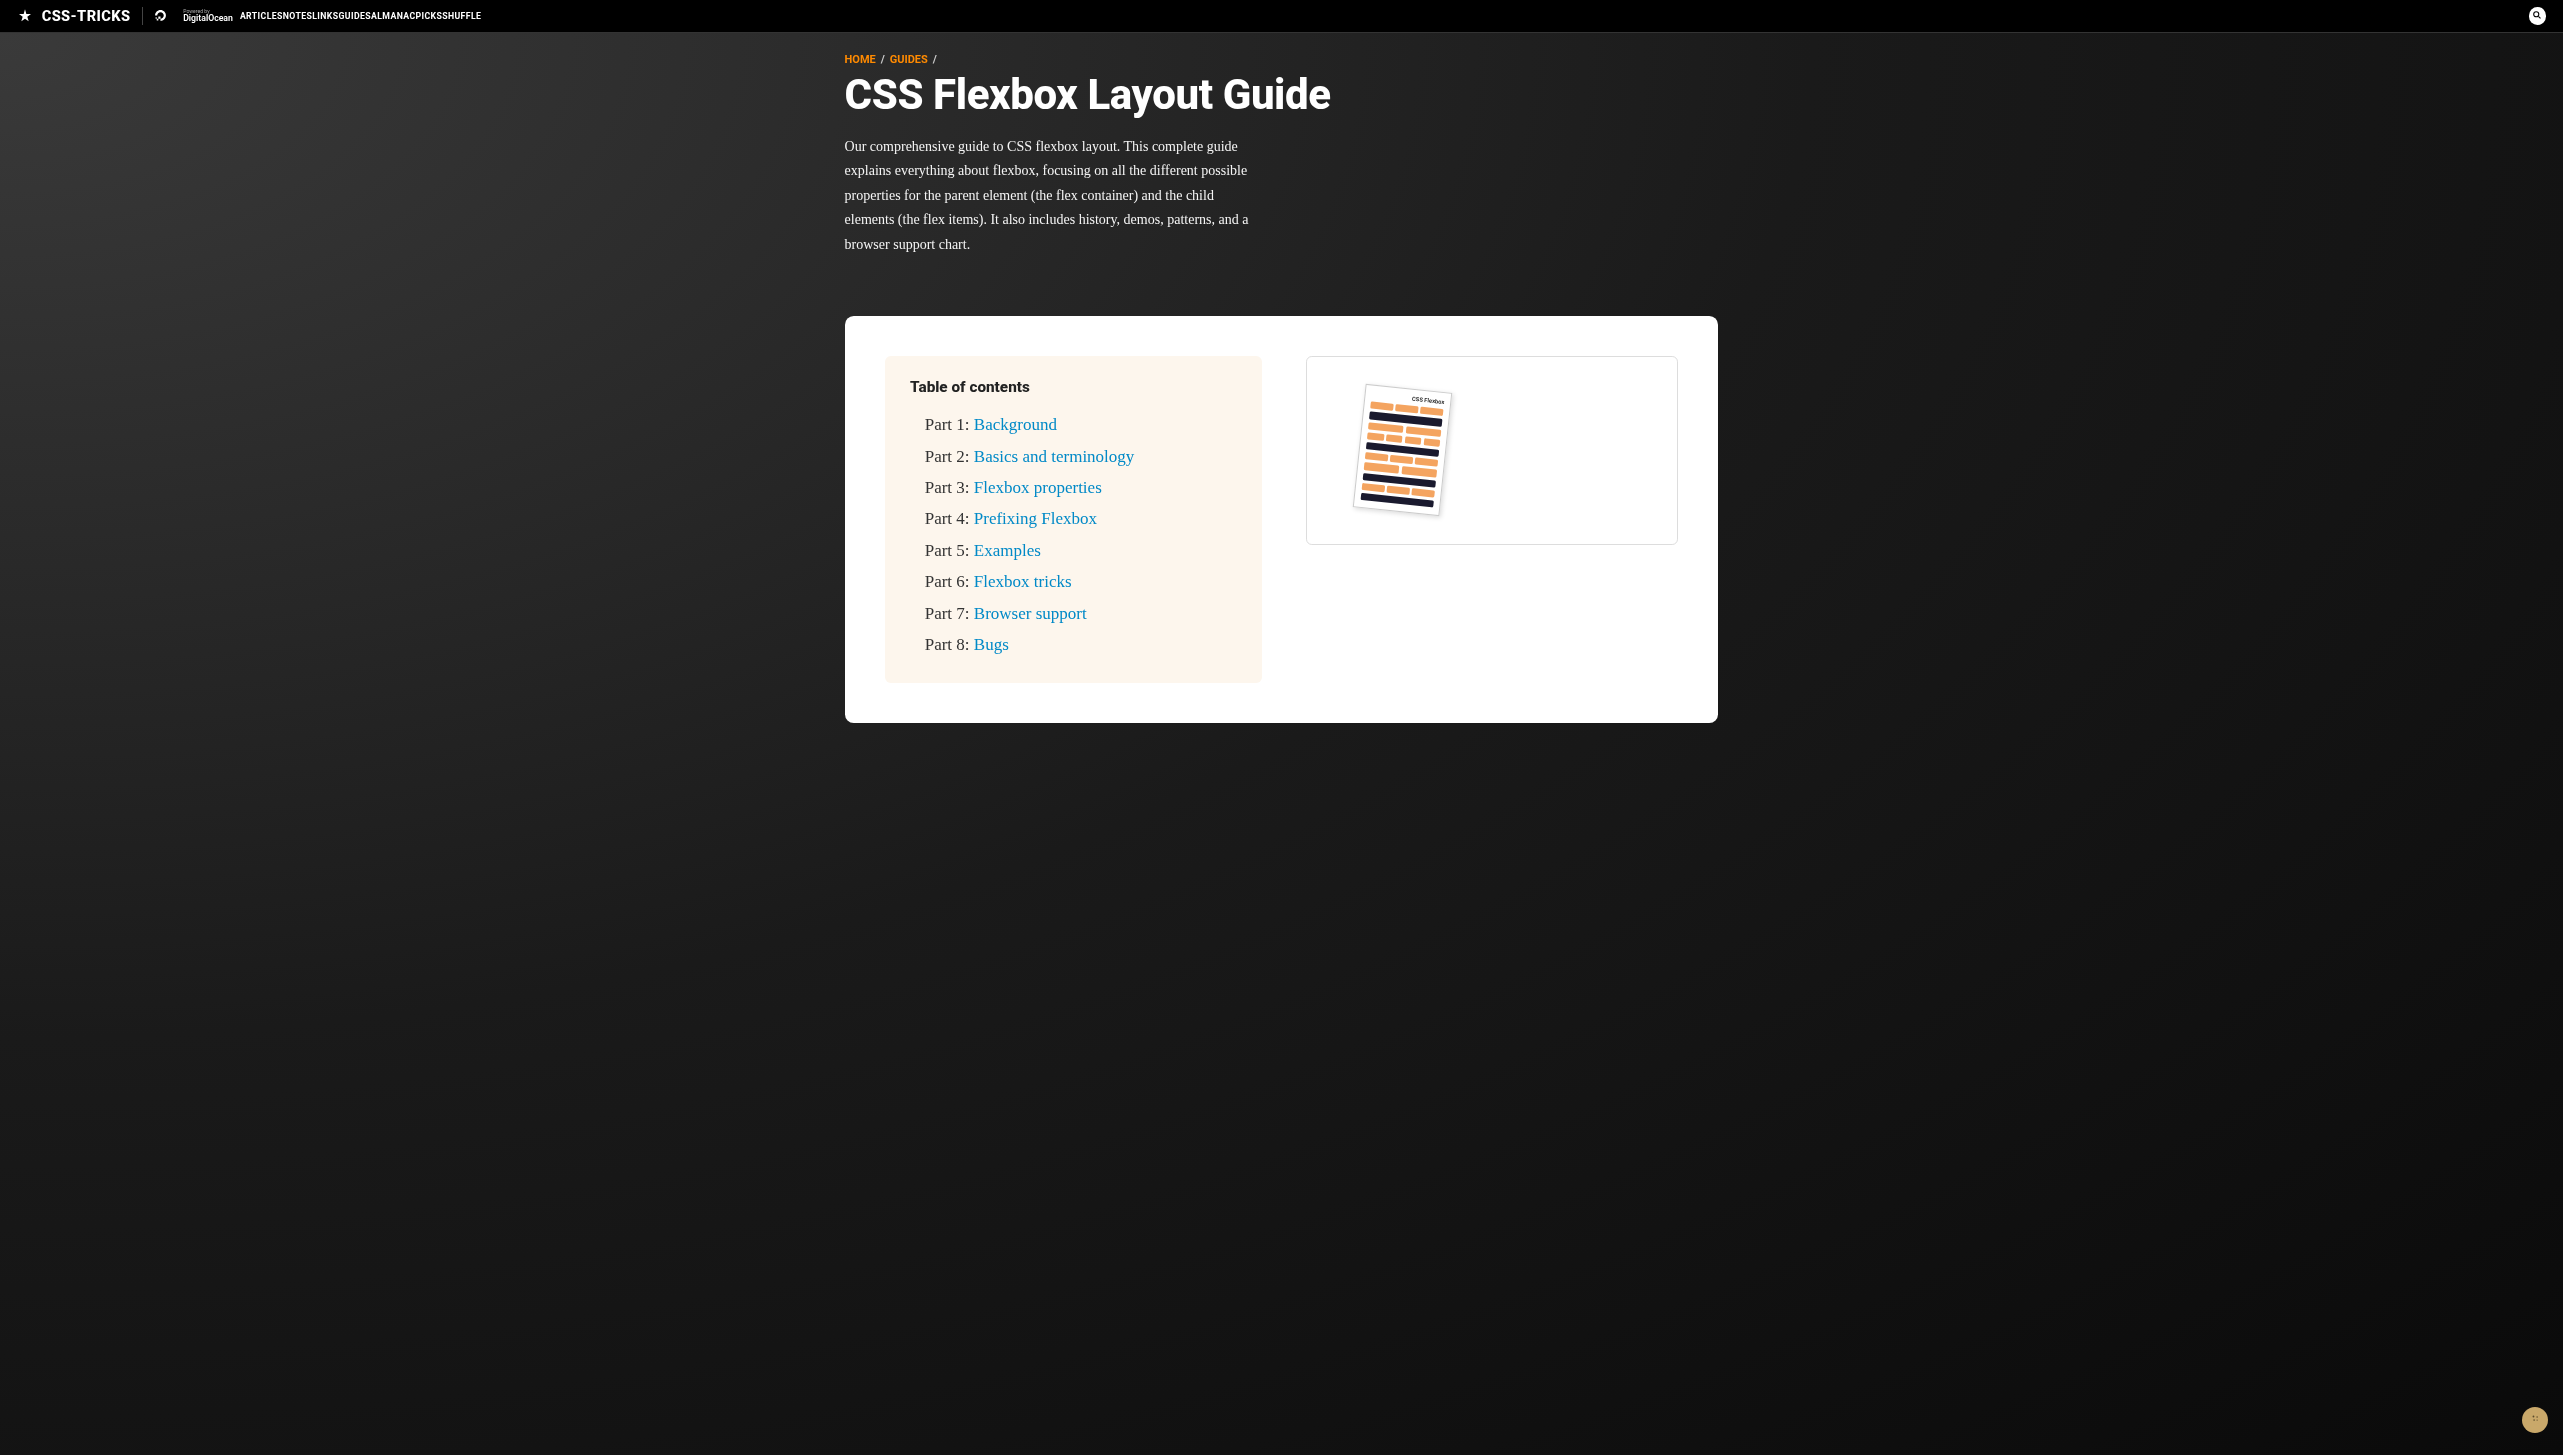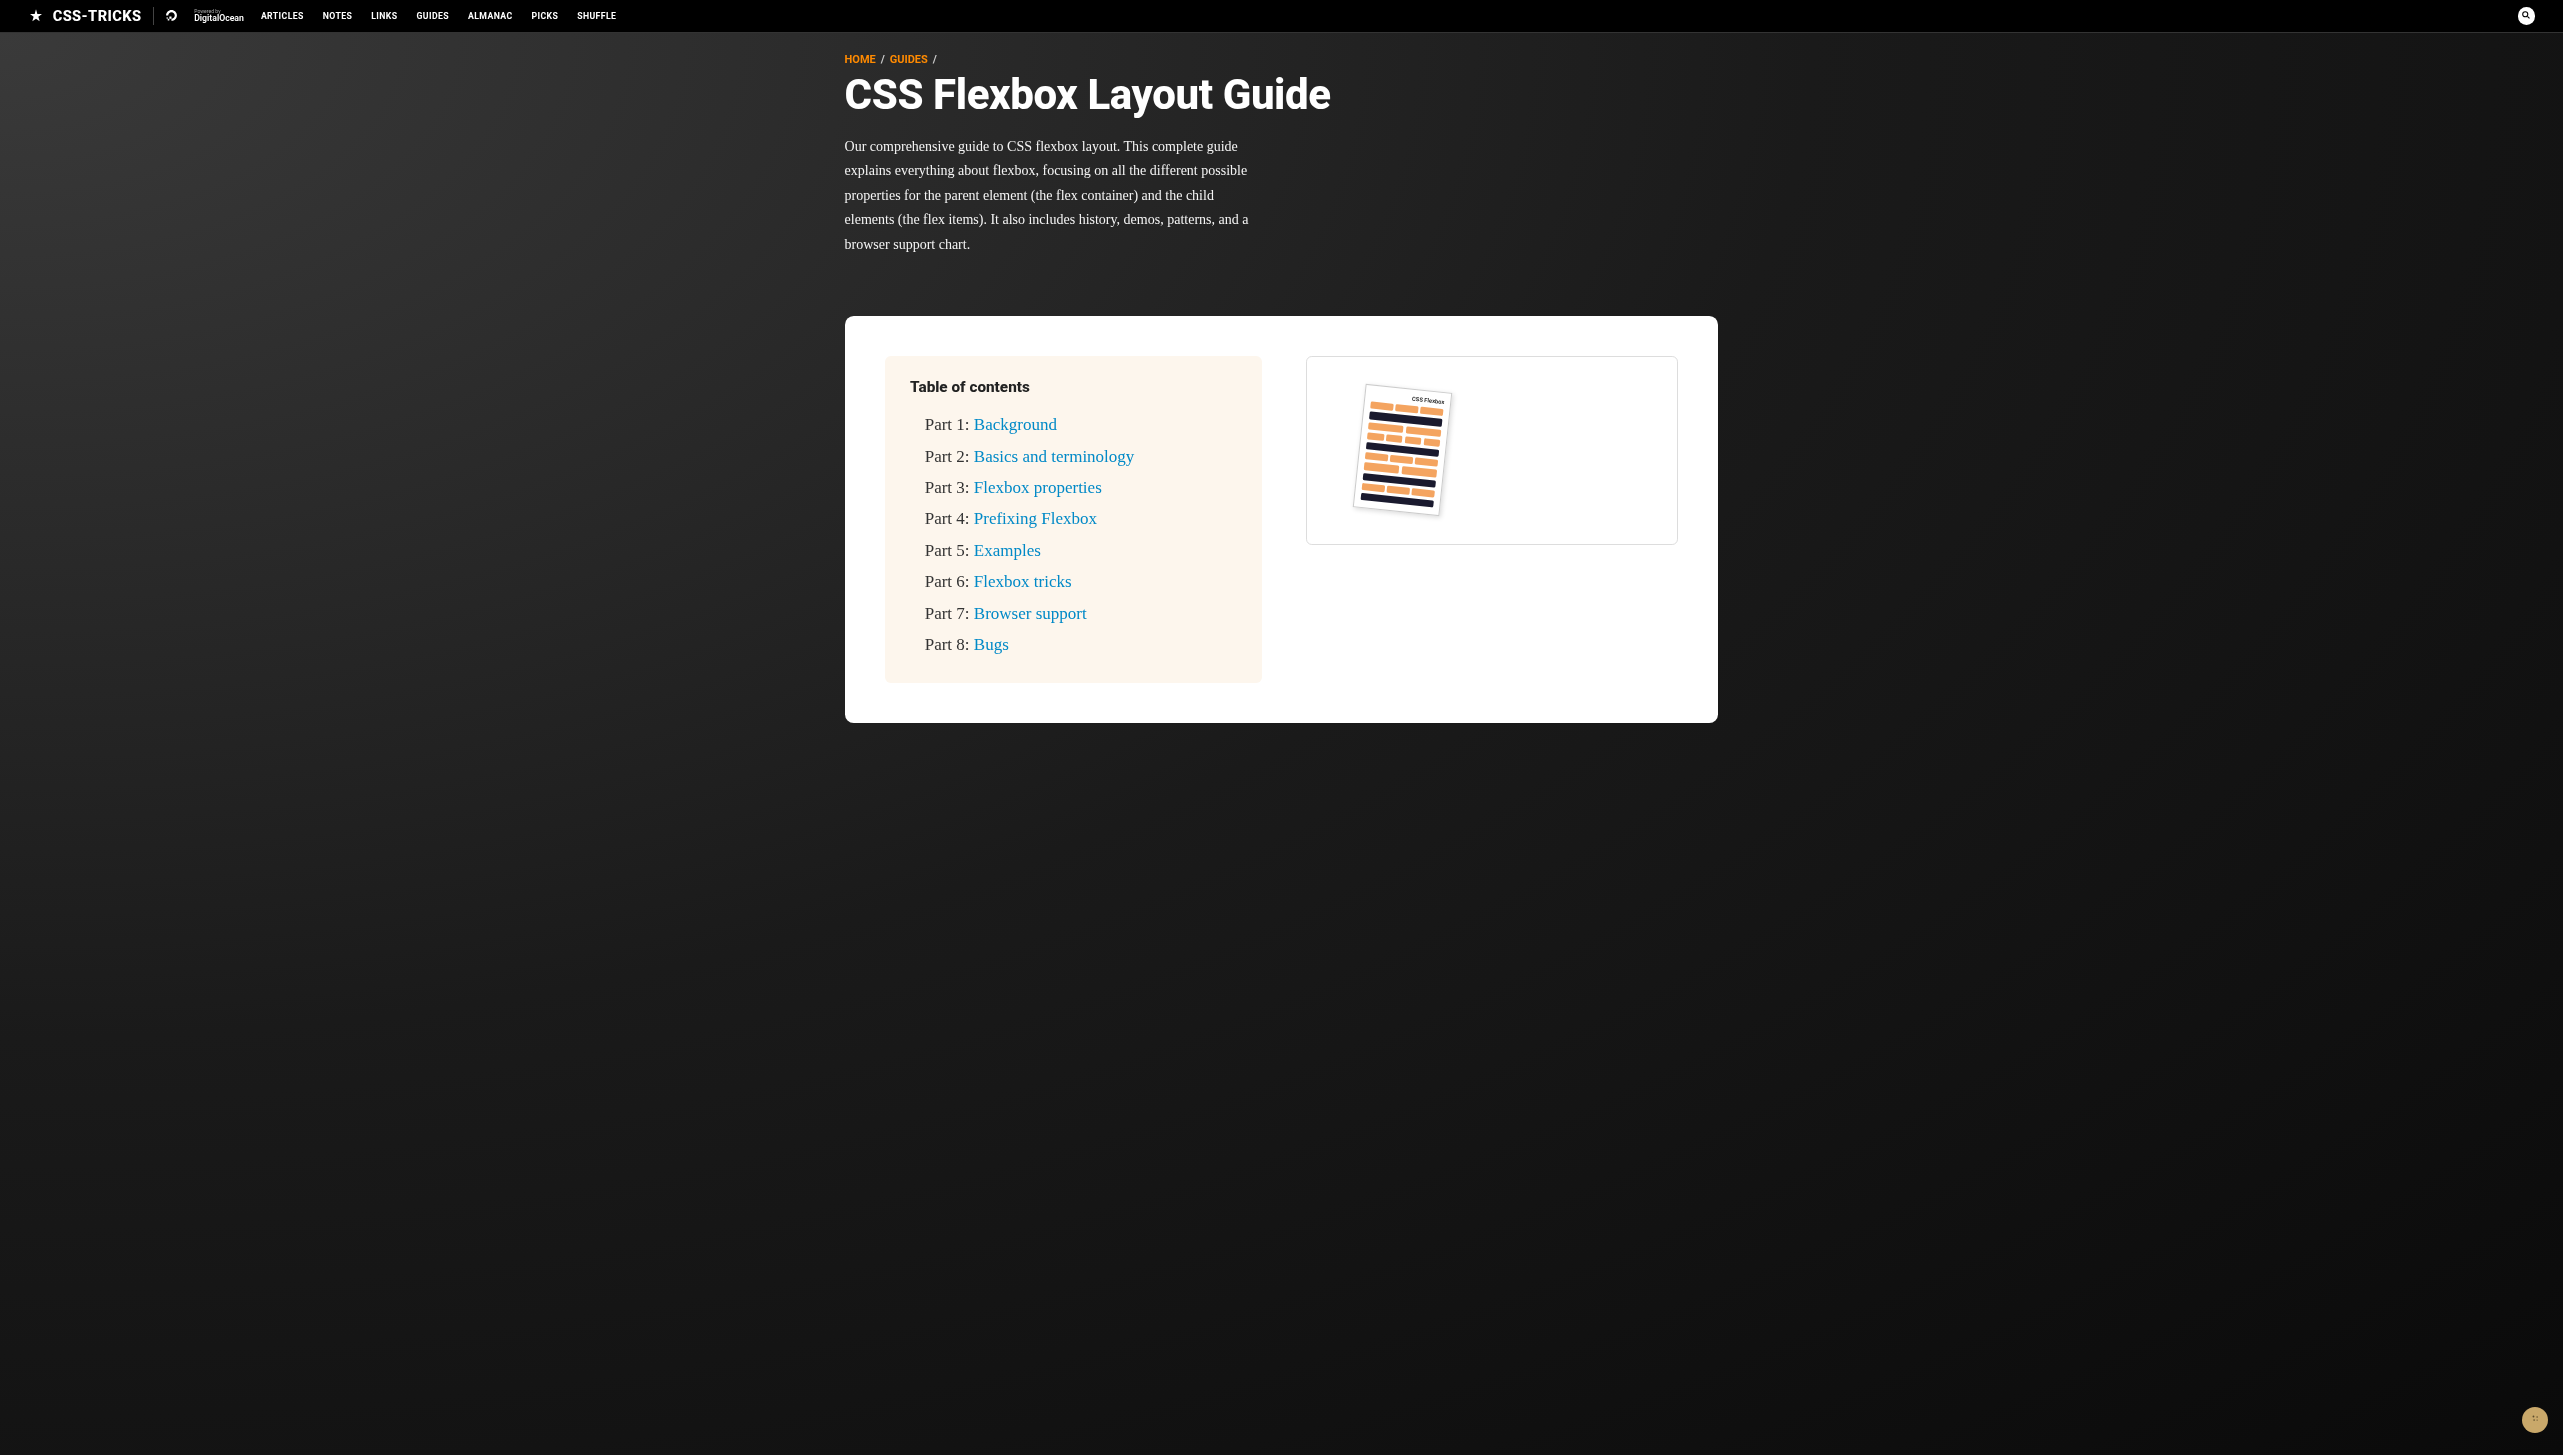--- a/index.html
+++ b/index.html
@@ -14,7 +14,7 @@
   border-bottom: 0.7px solid #333;
   display: flex;
   align-items: center;
-  padding: 0 28px;
+  padding: 0 17px;
   height: 33px;
 }
 .logo-group {

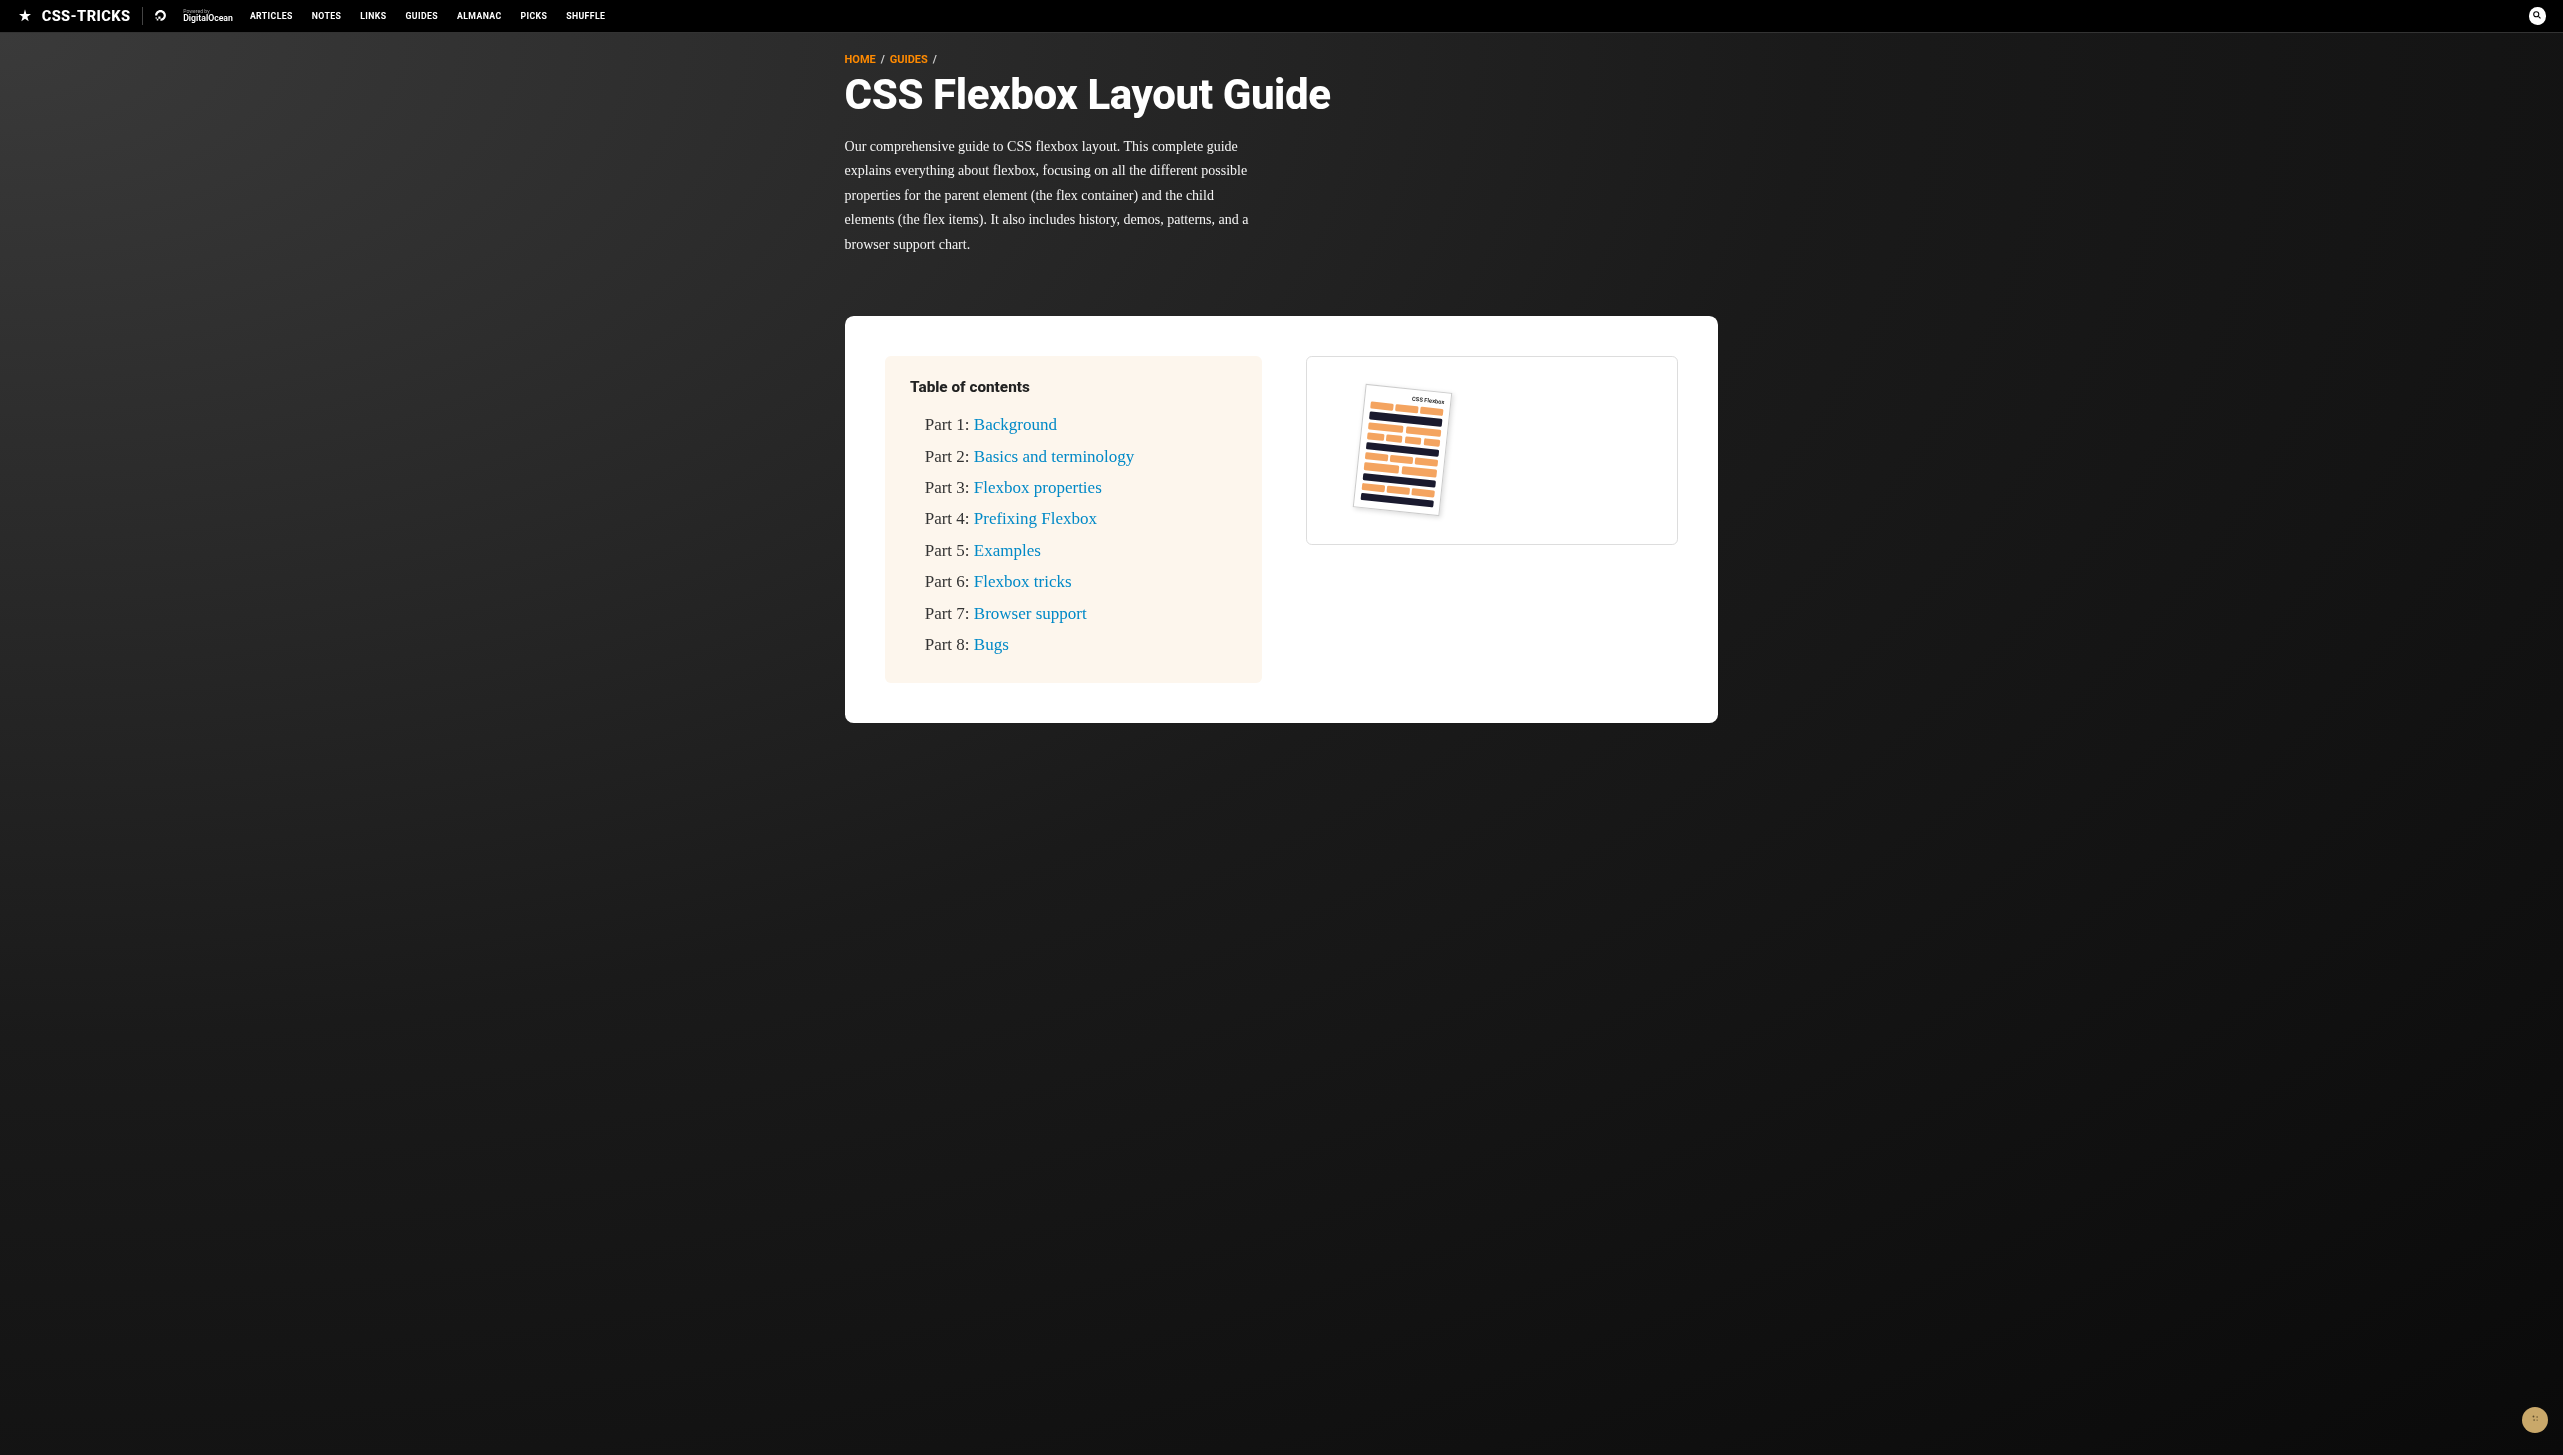--- a/index.html
+++ b/index.html
@@ -64,8 +64,7 @@
 }
 .nav-links {
   display: flex;
-  gap: 19px;
-  margin-left: 17px;
+  margin-left: 7px;
 }
 .nav-links a {
   color: #fff;

